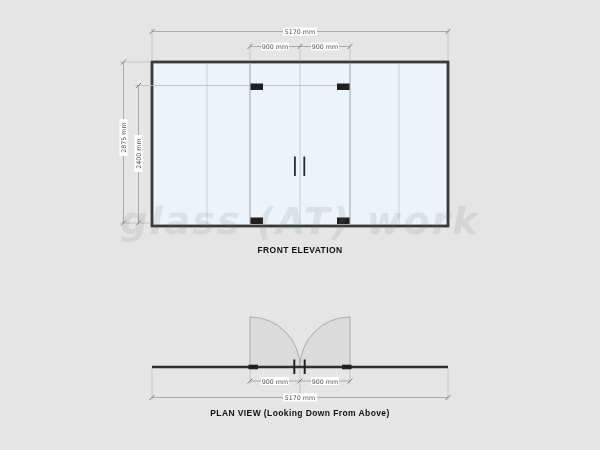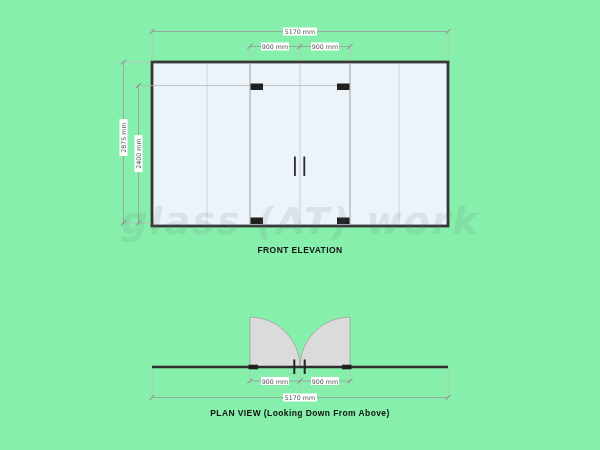--- a/index.html
+++ b/index.html
@@ -4,7 +4,7 @@
 <style>
   html,body{margin:0;padding:0;background:#ffffff;}
   .page{
-    position:relative;width:600px;height:450px;background:#86efac;overflow:hidden;
+    position:relative;width:600px;height:450px;background:#e5e5e5;overflow:hidden;
     font-family:"Liberation Sans", sans-serif;
   }
   svg{position:absolute;left:0;top:0;}

